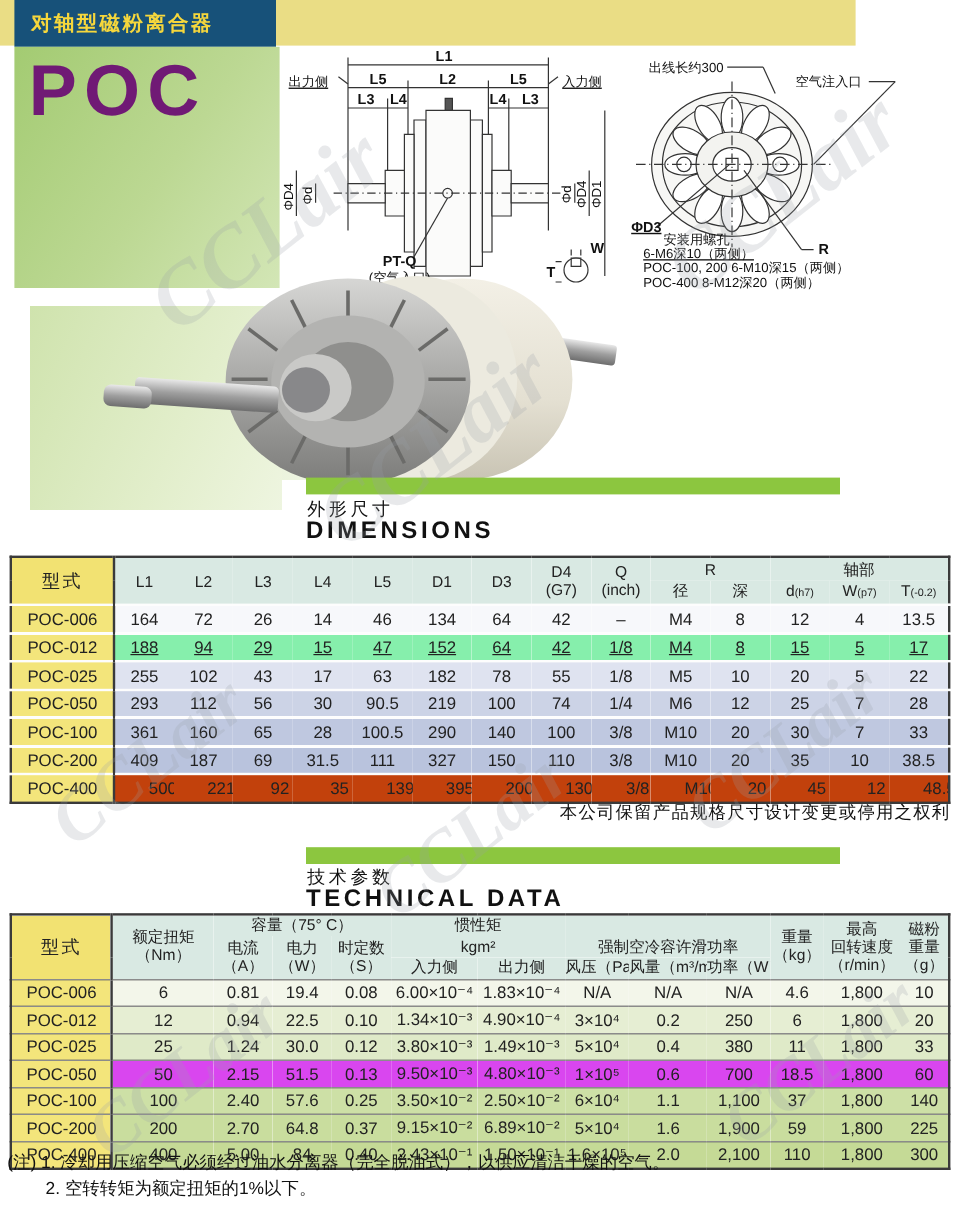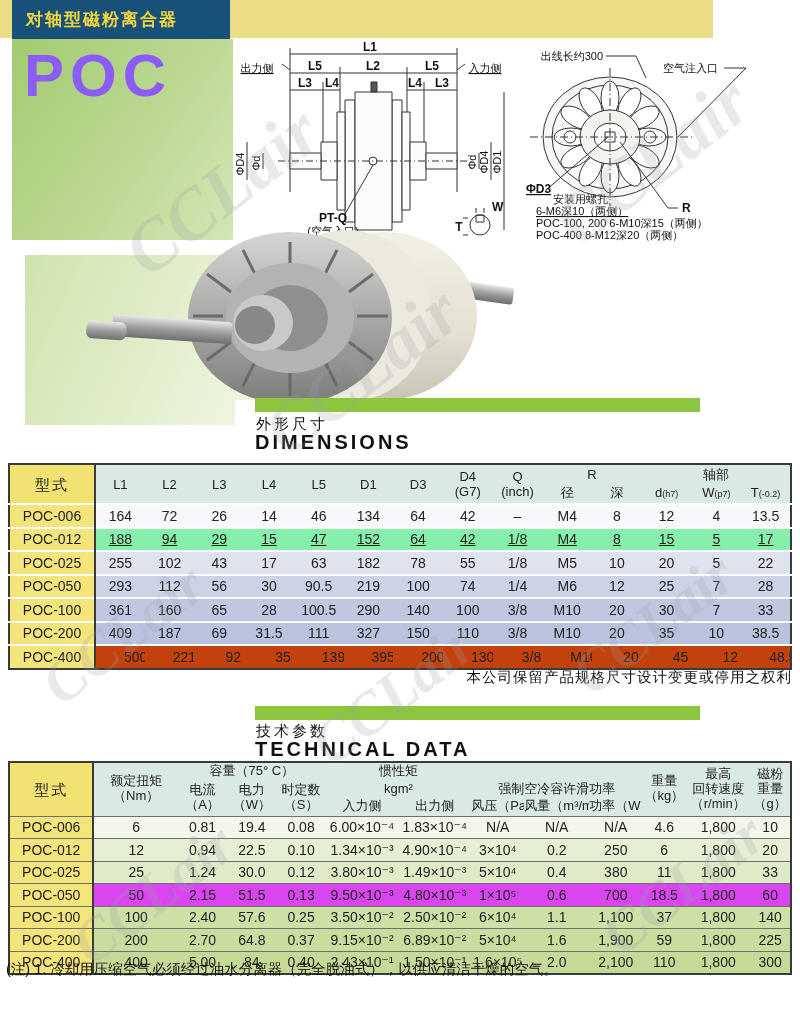--- a/index.html
+++ b/index.html
@@ -21,7 +21,7 @@
   }
   .poc-title {
     position:absolute; left:24px; top:46px; font-size:60px; font-weight:bold;
-    color:#8b5cf6; letter-spacing:6px; line-height:1;
+    color:#701a75; letter-spacing:6px; line-height:1;
   }
   .photo-green {
     position:absolute; left:25px; top:255px; width:210px; height:170px;

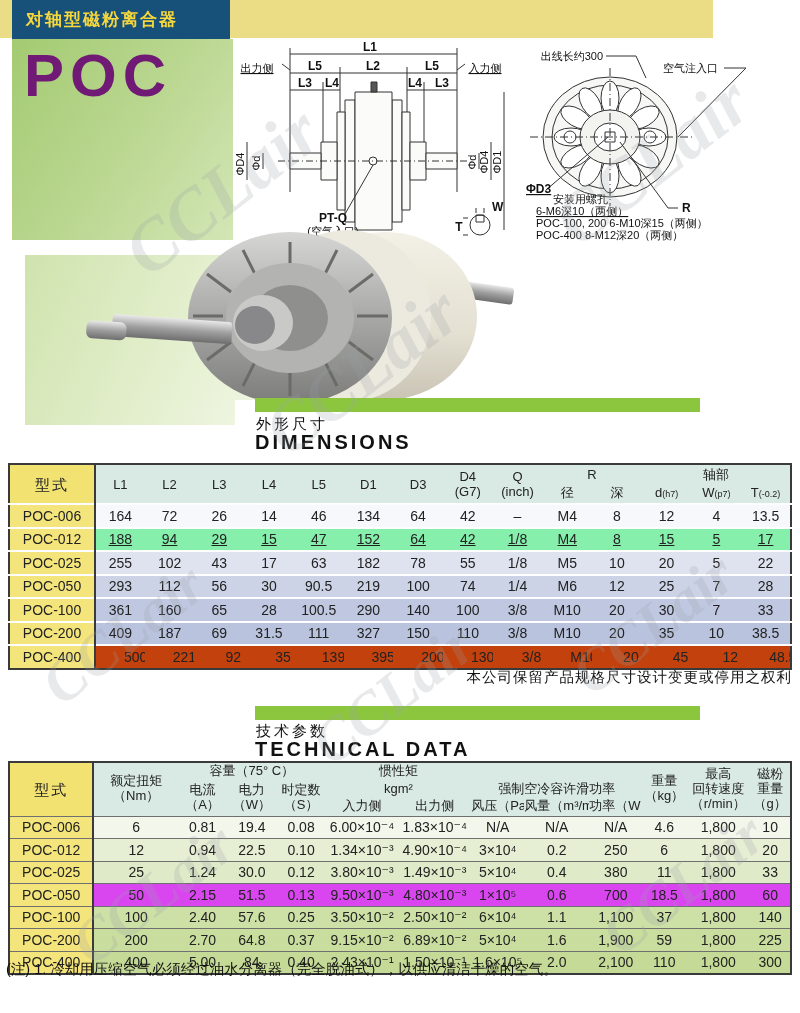--- a/index.html
+++ b/index.html
@@ -583,6 +583,7 @@
 
 <div class="footnotes">
   <div class="l1">(注) 1. 冷却用压缩空气必须经过油水分离器（完全脱油式），以供应清洁干燥的空气。</div>
+  <div class="l2">2. 空转转矩为额定扭矩的1%以下。</div>
 </div>
 
 <div class="wm wm1">CCLair</div>

